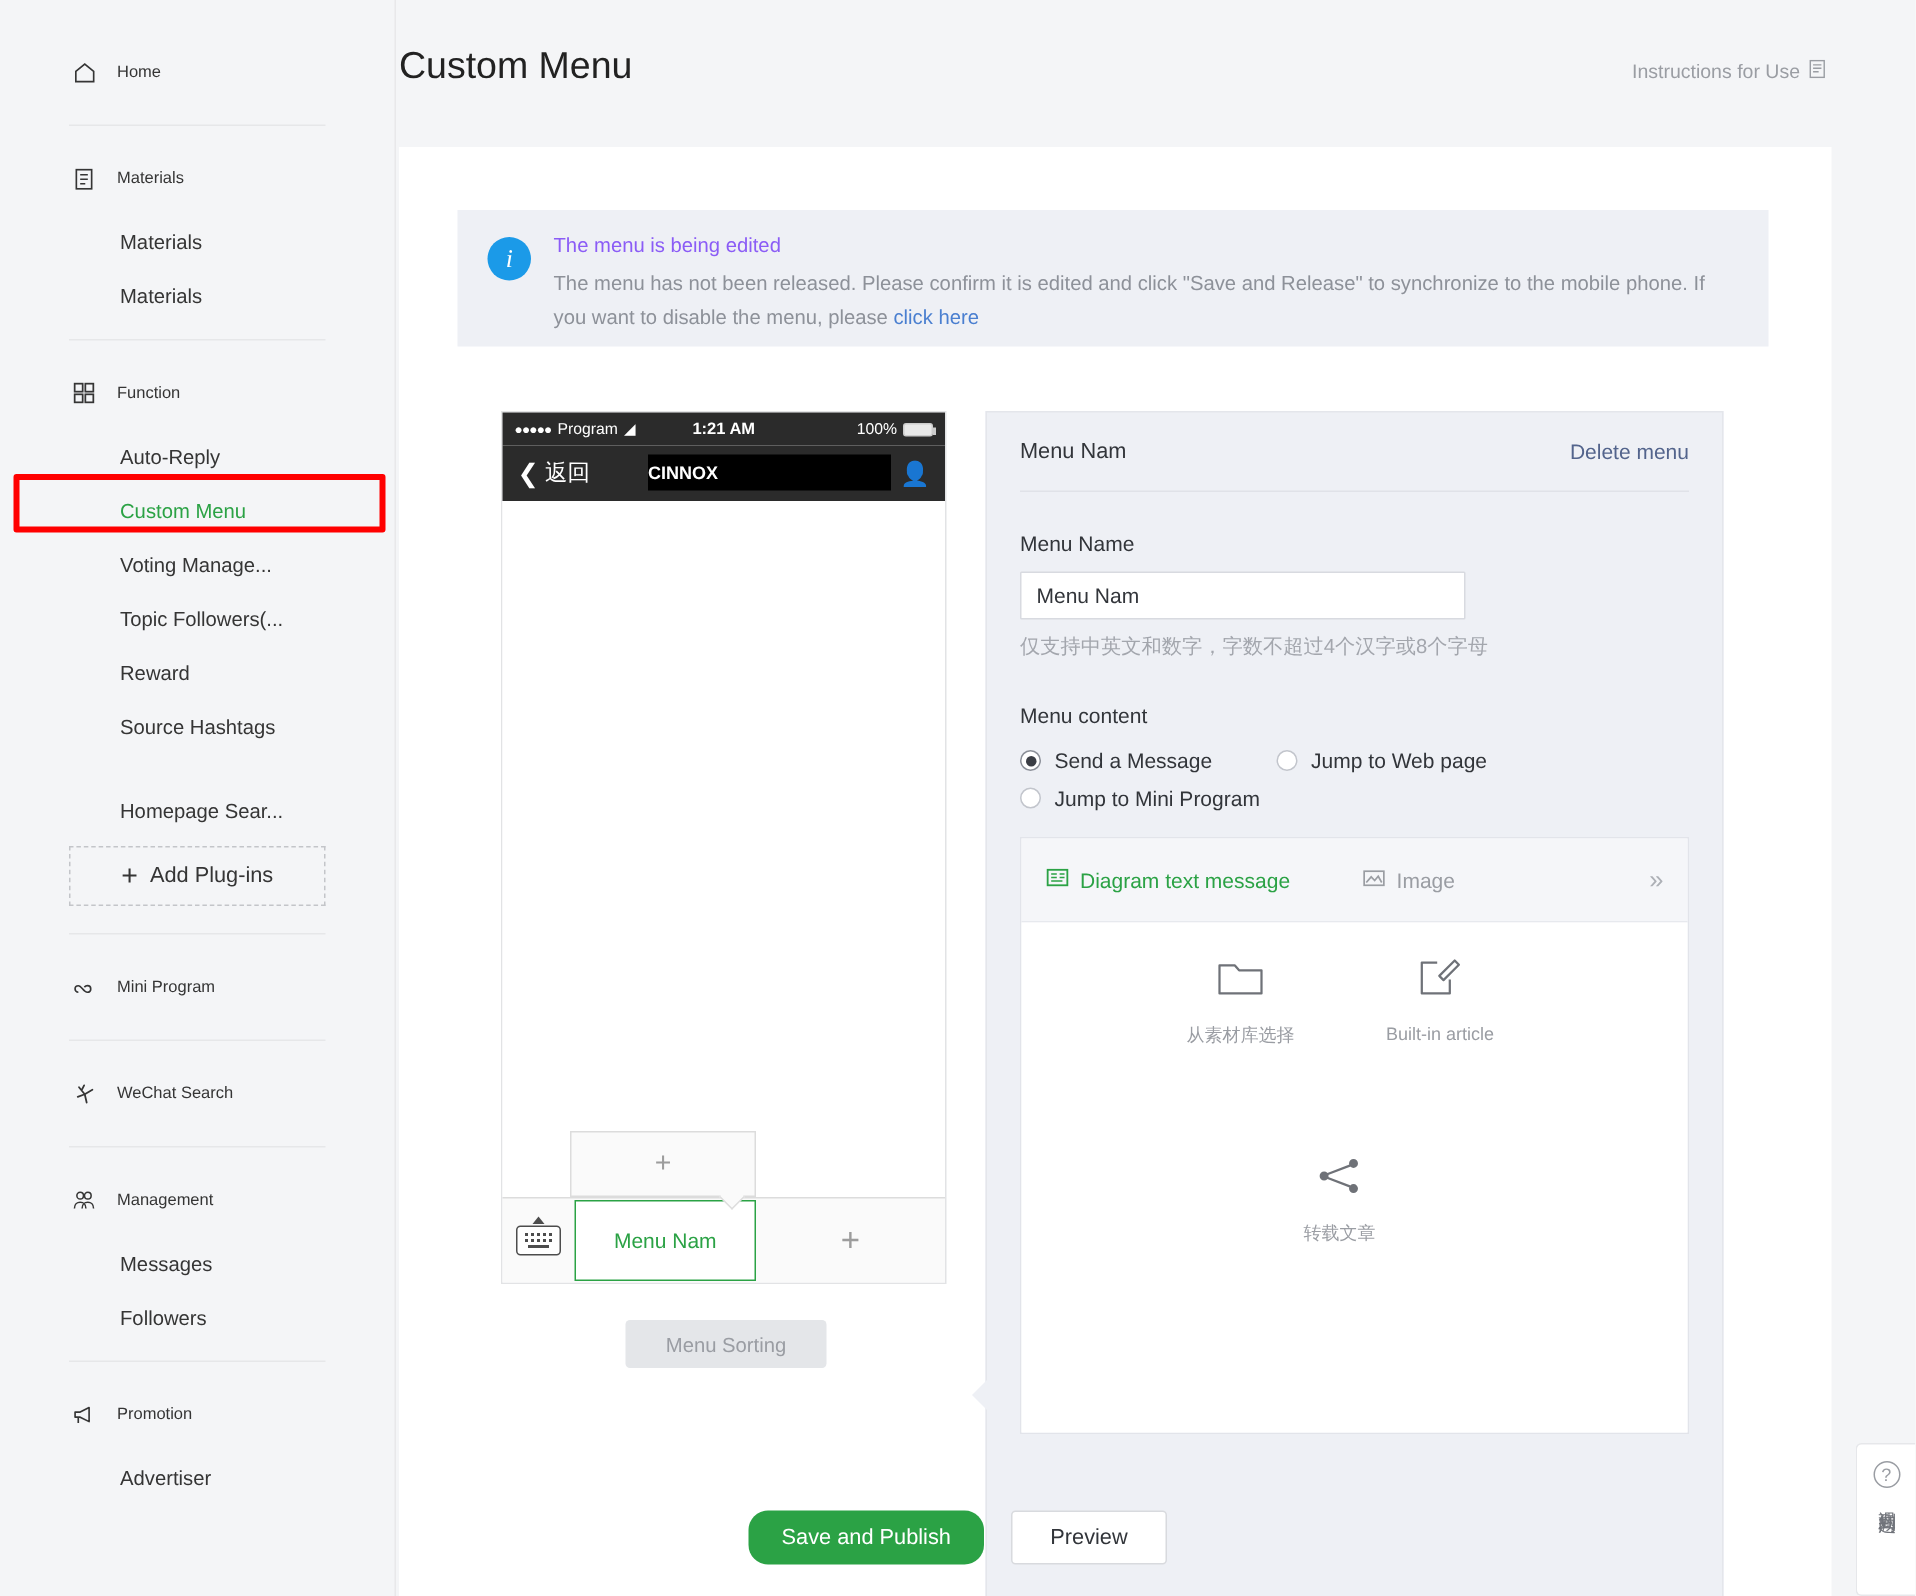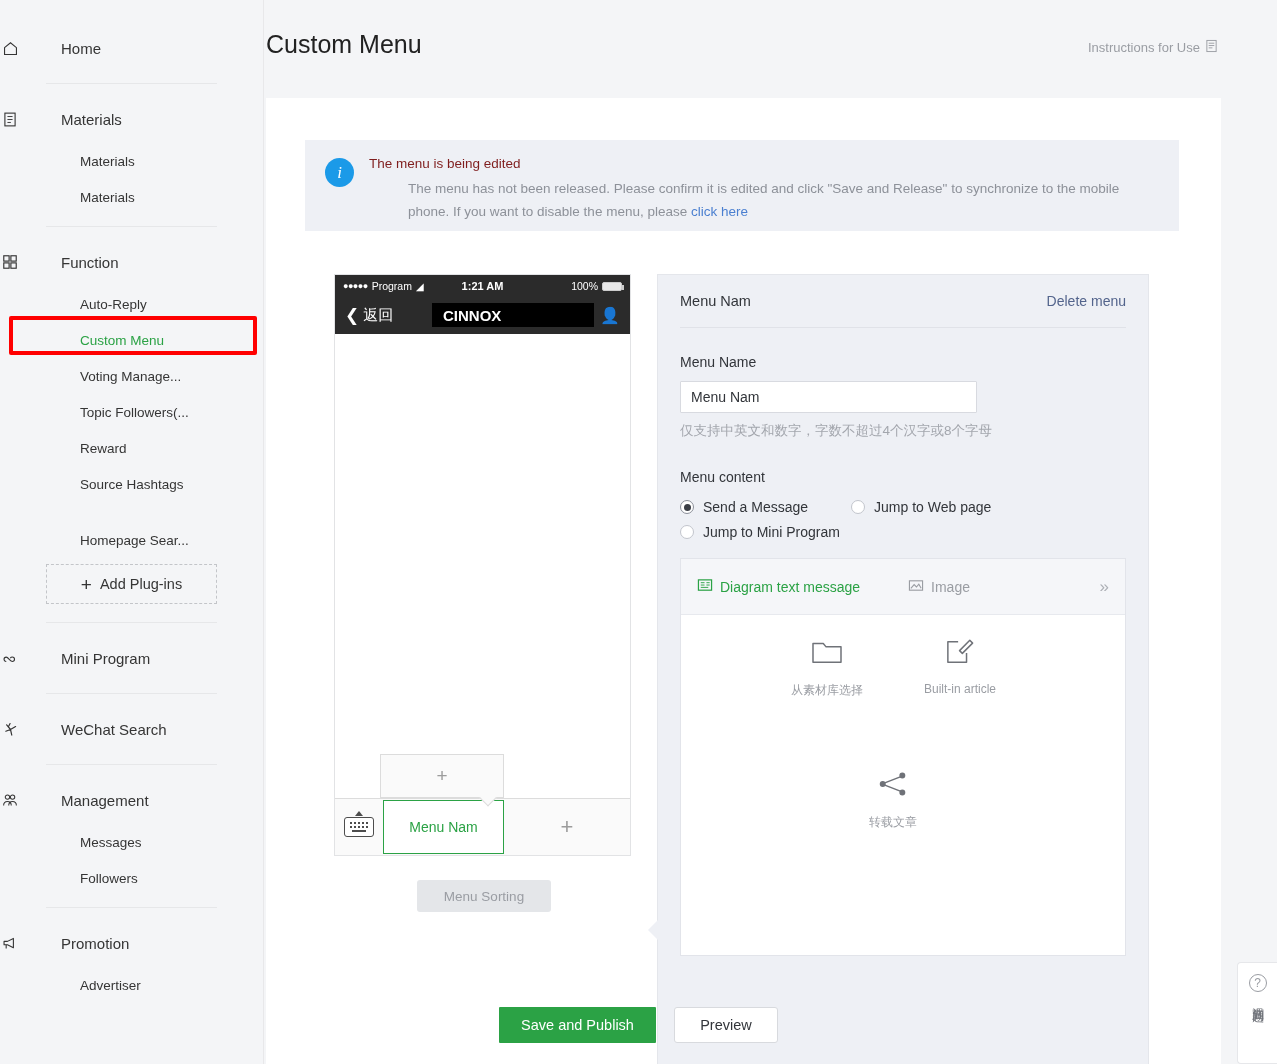--- a/index.html
+++ b/index.html
@@ -21,10 +21,9 @@
   }
   .nav-top {
     display: flex; align-items: center;
-    height: 48px; 
-    font-size: 15px; color: #353535;
+    height: 48px; padding-left: 46px;
+    font-size: 11px; color: #353535;
     cursor: pointer;
-    gap: 29px;
   }
   .nav-top .ico {
     width: 20px; height: 20px; margin-right: 12px;

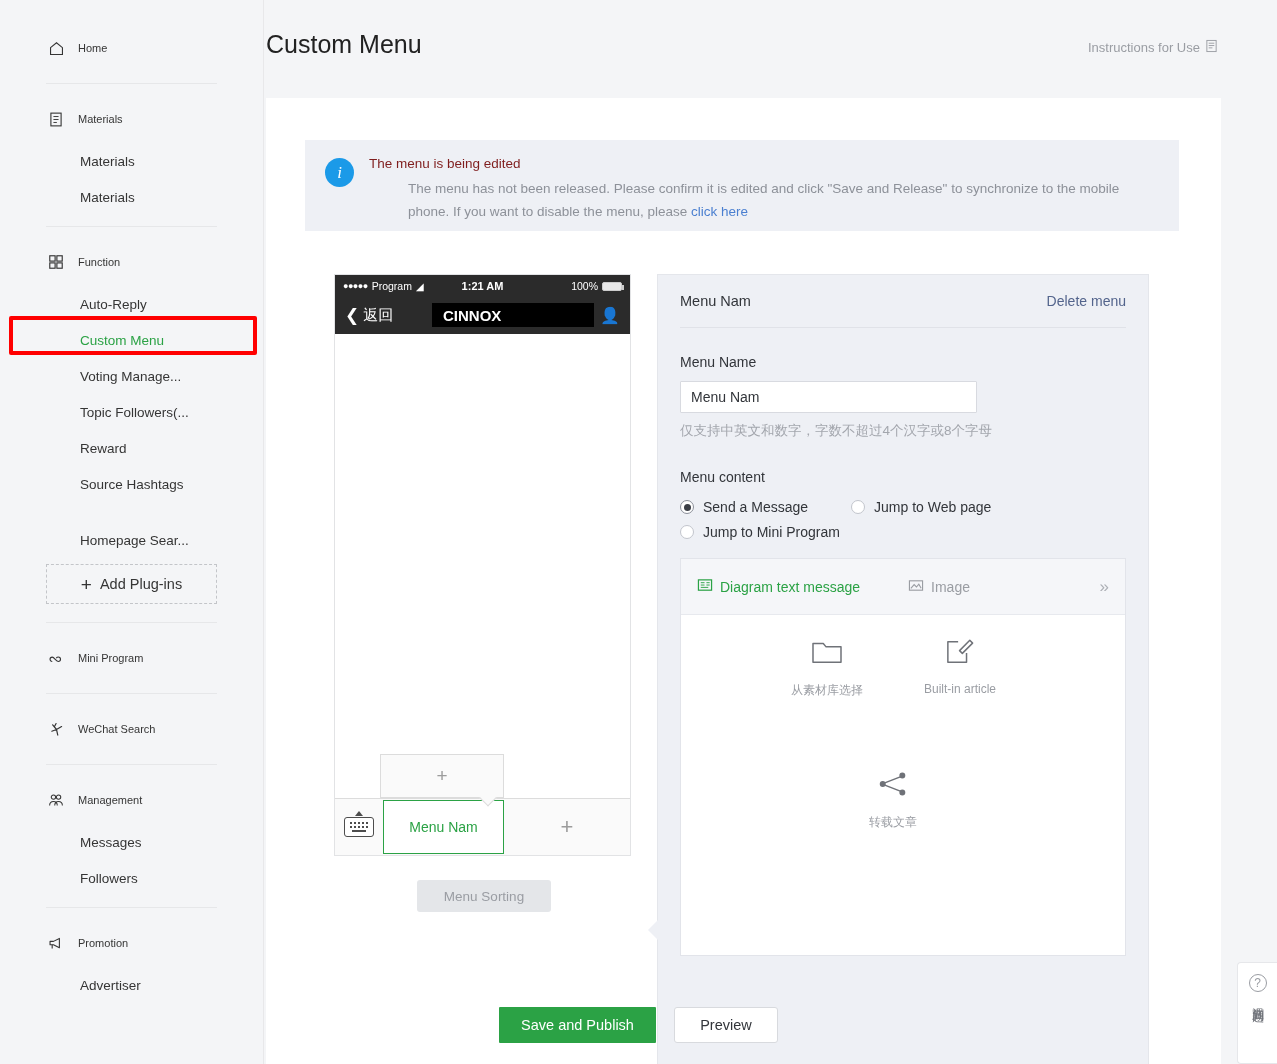--- a/index.html
+++ b/index.html
@@ -93,7 +93,7 @@
     font-size: 17px; font-style: italic; font-family: "Liberation Serif", serif;
     flex: 0 0 29px; margin-right: 15px; margin-top: 2px;
   }
-  #banner .b-title { font-size: 13.5px; color: #7f1d1d; margin-bottom: 6px; }
+  #banner .b-title { font-size: 13.5px; color: #8b5cf6; margin-bottom: 6px; }
   #banner .b-body { font-size: 13.5px; color: #8d9199; line-height: 1.72; max-width: 795px; margin-left: 39px; }
   #banner .b-link { color: #4a7fd0; cursor: pointer; }
 

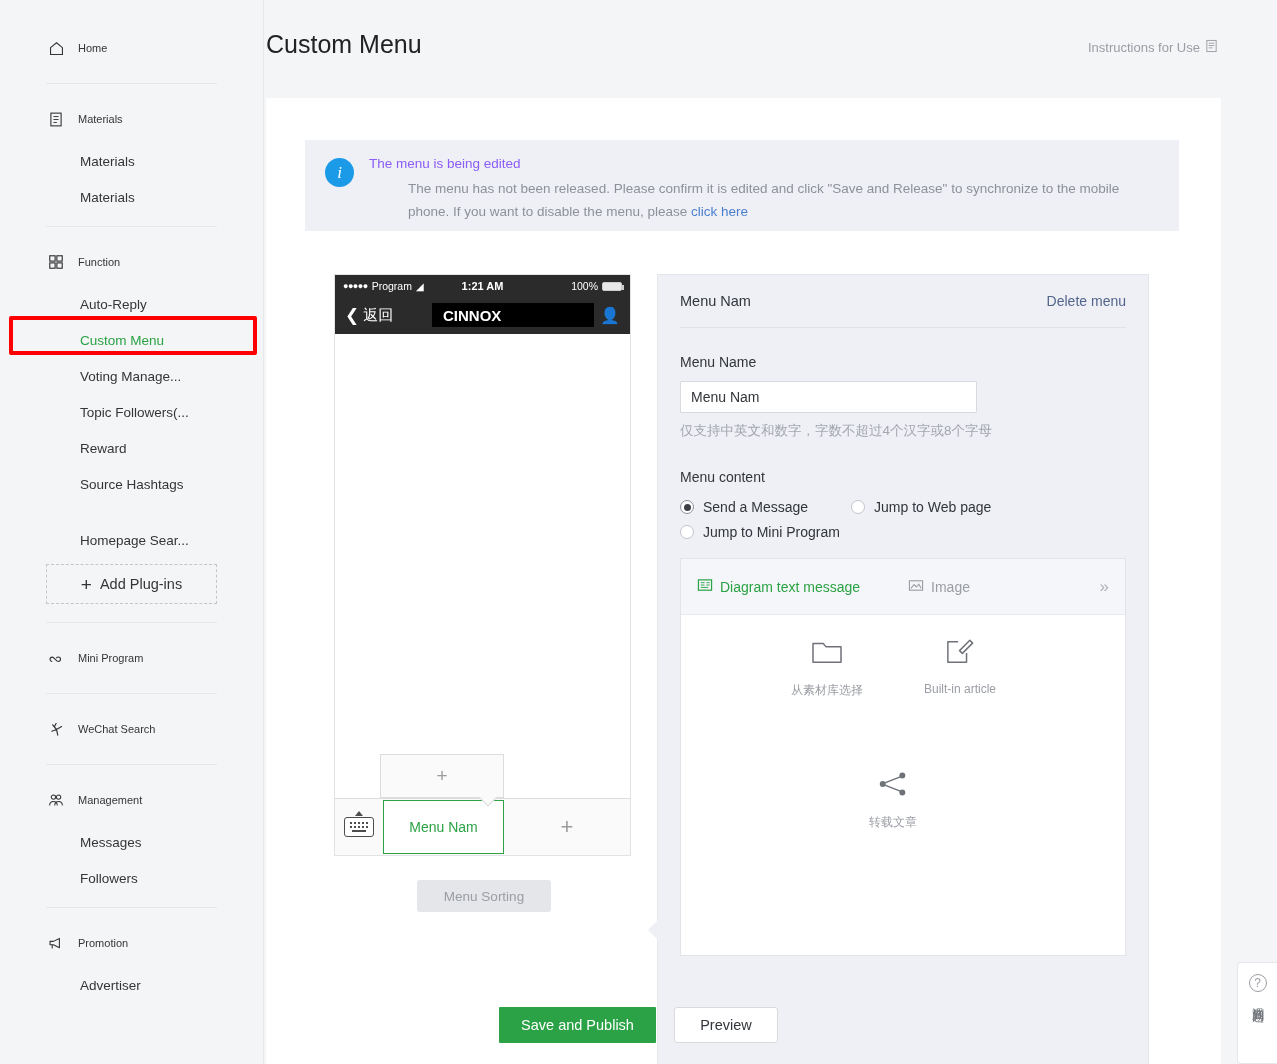--- a/index.html
+++ b/index.html
@@ -94,7 +94,7 @@
     flex: 0 0 29px; margin-right: 15px; margin-top: 2px;
   }
   #banner .b-title { font-size: 13.5px; color: #8b5cf6; margin-bottom: 6px; }
-  #banner .b-body { font-size: 13.5px; color: #8d9199; line-height: 1.72; max-width: 795px; margin-left: 39px; }
+  #banner .b-body { font-size: 13.5px; color: #8d9199; line-height: 1.72; max-width: 795px; }
   #banner .b-link { color: #4a7fd0; cursor: pointer; }
 
   

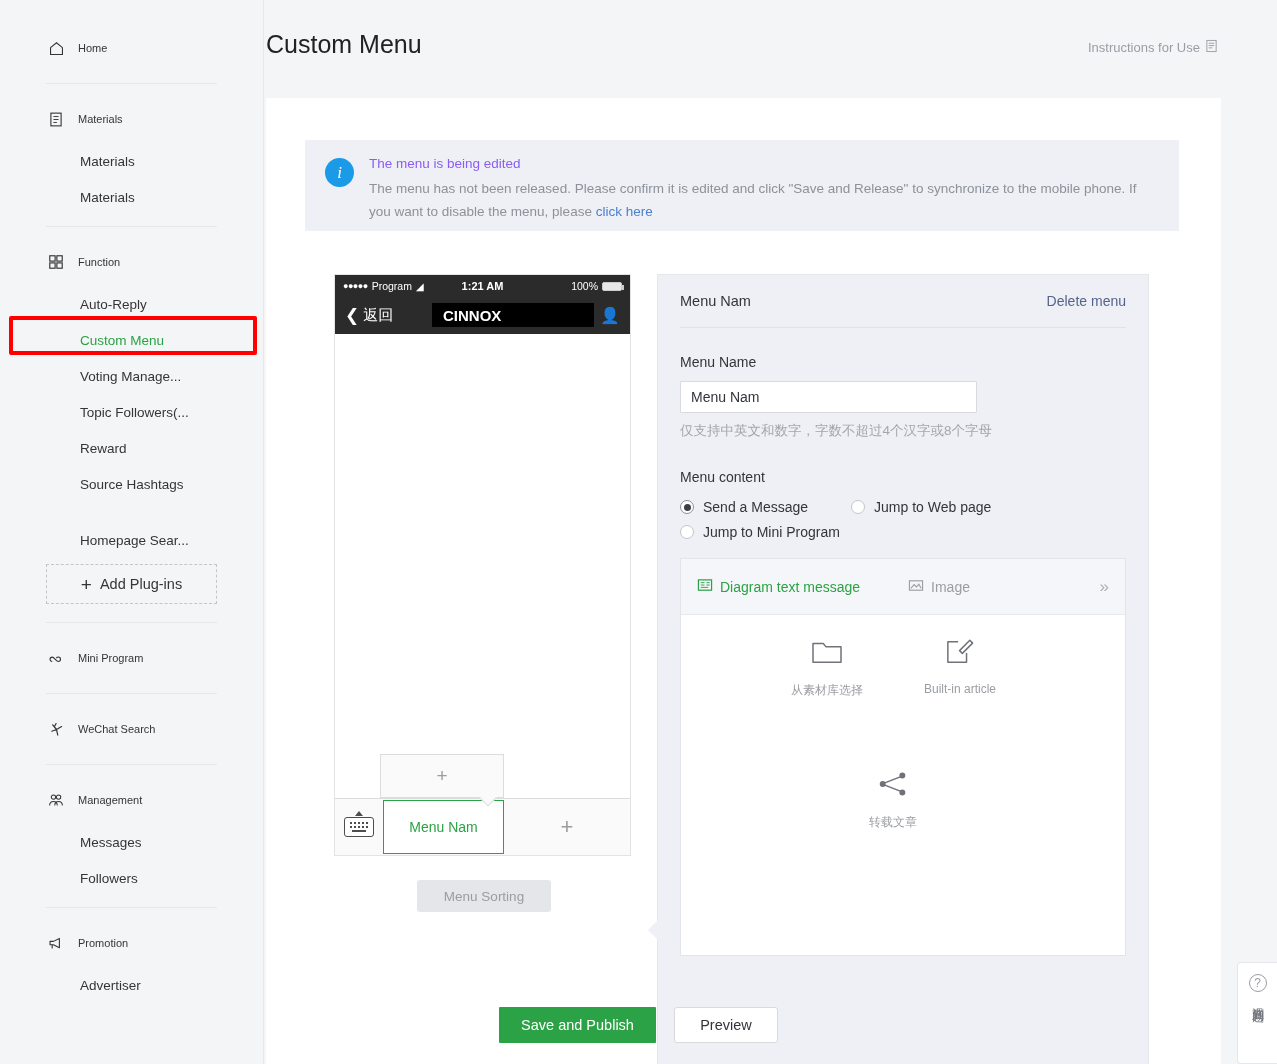--- a/index.html
+++ b/index.html
@@ -133,8 +133,8 @@
     position: absolute; left: 97px; top: 6px;
     width: 162px; height: 24px;
     background: #000; color: #fff;
-    font-size: 15px; font-weight: bold;
-    display: flex; align-items: center; padding-left: 11px;
+    font-size: 12px; font-weight: bold;
+    display: flex; align-items: center; padding-left: 0;
   }
   #navbar .person { margin-left: auto; font-size: 16px; }
   #phone-body { height: 464px; background: #fff; position: relative; }

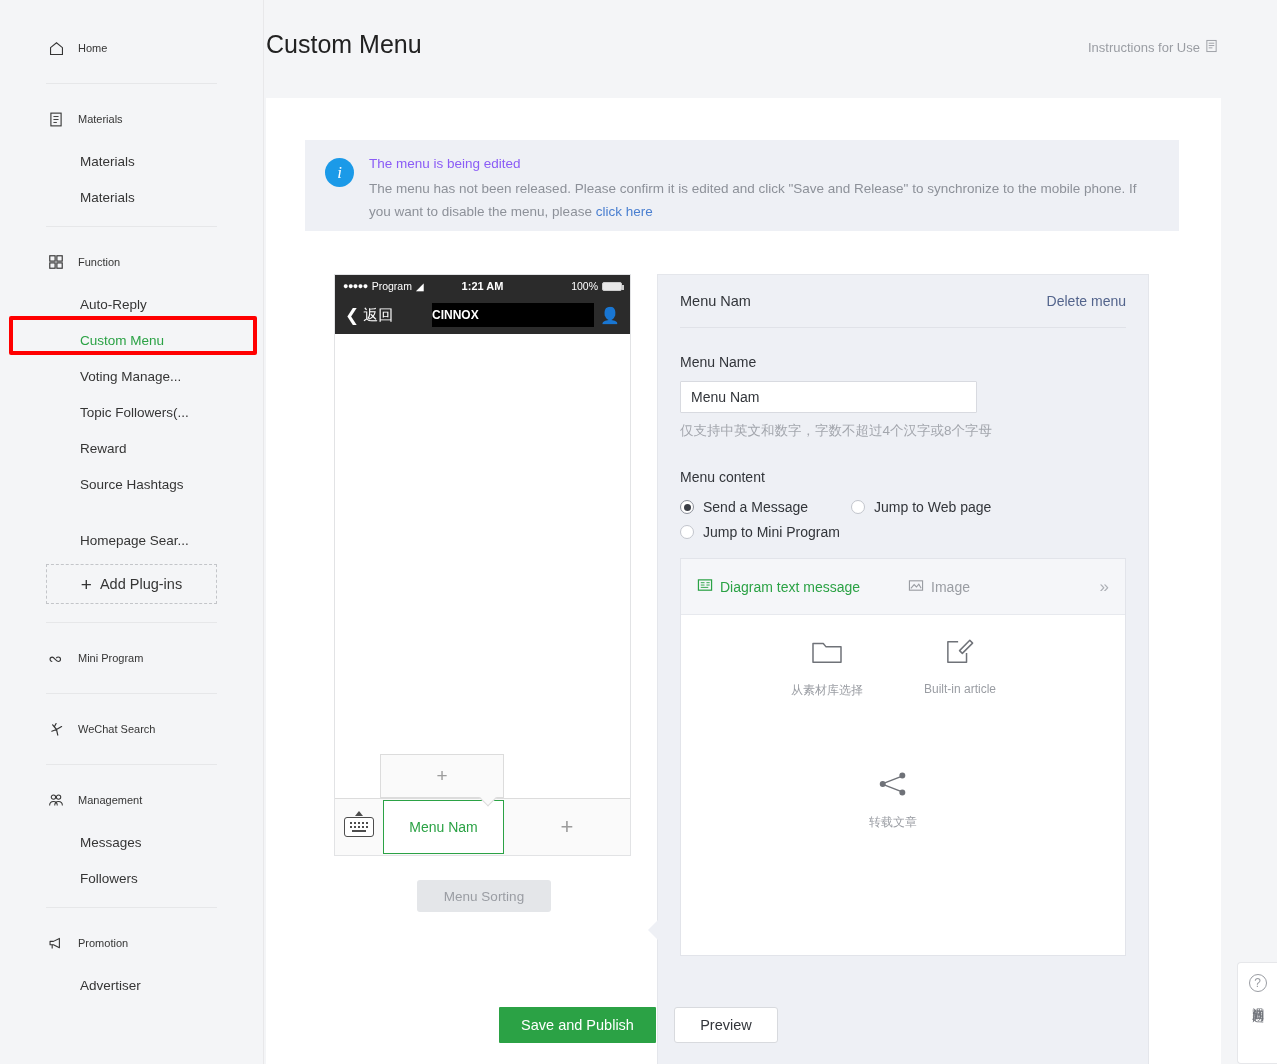--- a/index.html
+++ b/index.html
@@ -264,7 +264,7 @@
   }
   #btn-save {
     width: 157px; height: 36px; background: #2ba245; color: #fff;
-    border: none; border-radius: 1px; font-size: 14.5px; cursor: pointer;
+    border: none; border-radius: 13px; font-size: 14.5px; cursor: pointer;
     font-family: inherit;
   }
   #btn-preview {

